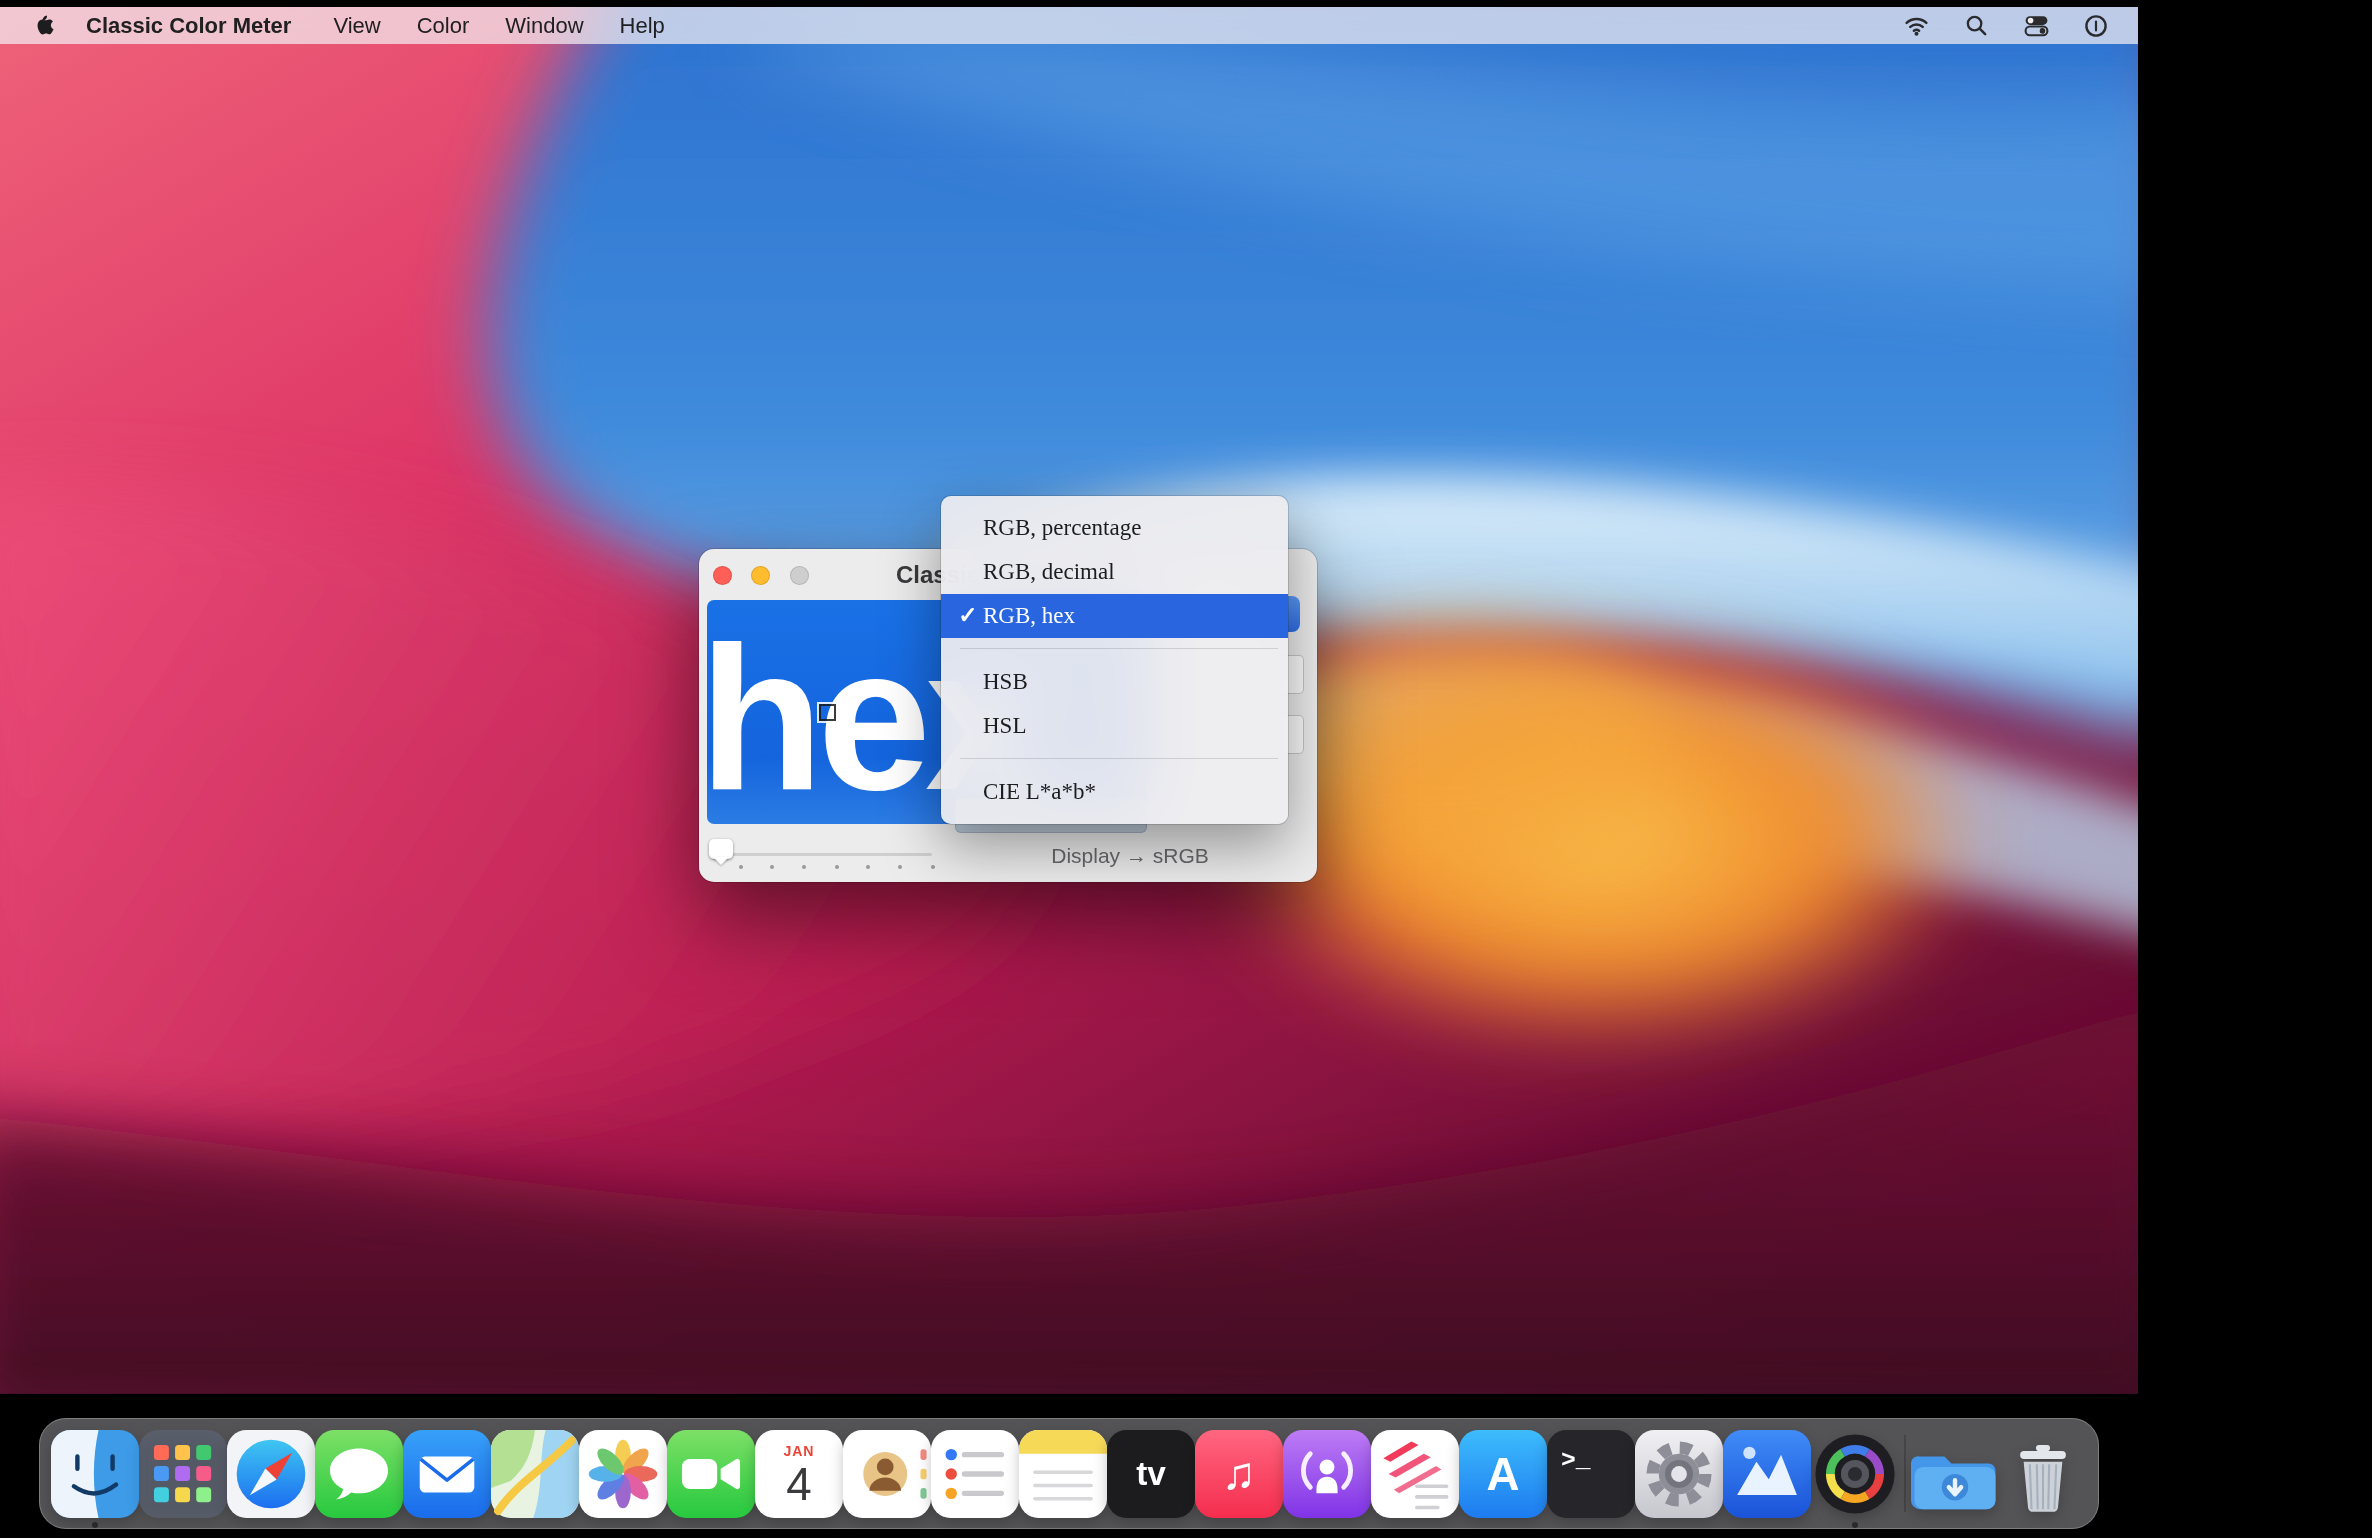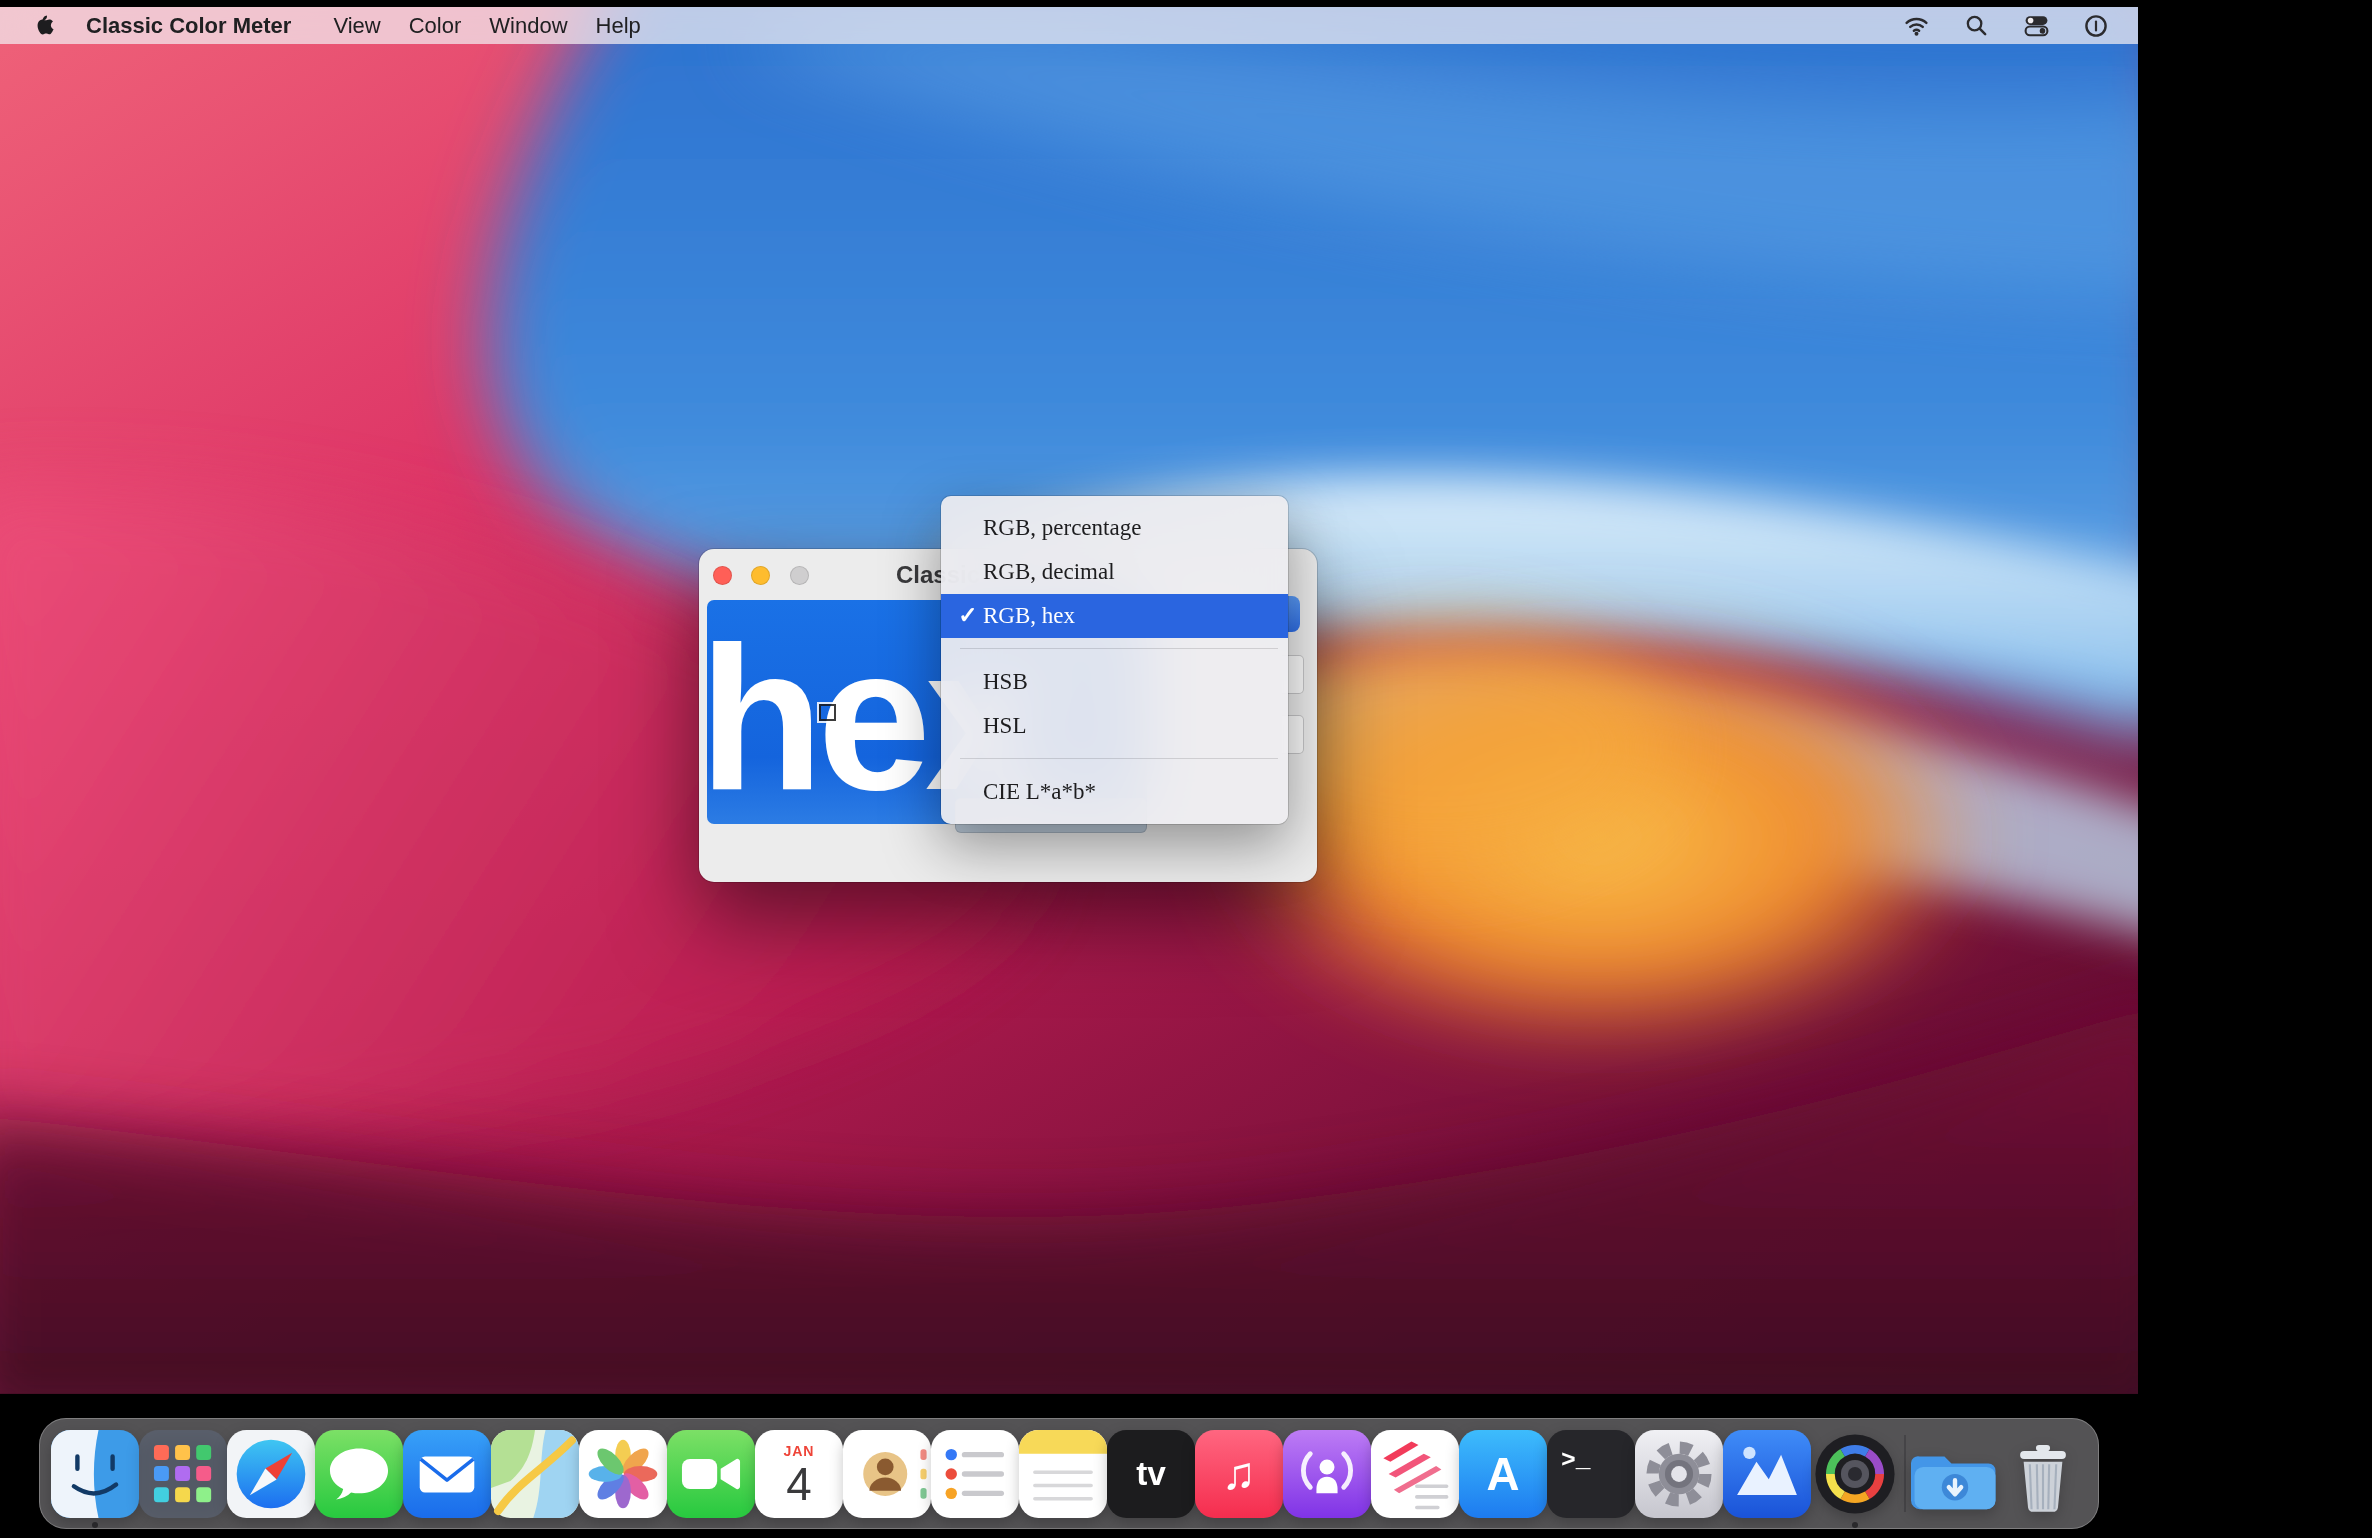--- a/index.html
+++ b/index.html
@@ -17,7 +17,7 @@
            color:#202022;font-size:22px;}
   #menubar .apple{width:24px;height:26px;margin-left:32px;display:flex;align-items:center;}
   #menubar .appname{font-weight:bold;margin-left:30px;}
-  #menubar .menus{display:flex;gap:28px;margin-left:42px;}
+  #menubar .menus{display:flex;gap:36px;margin-left:42px;}
   .mb-item{cursor:default;}
   #menubar .spacer{flex:1;}
   #menubar .status{display:flex;gap:32px;align-items:center;margin-right:28px;}

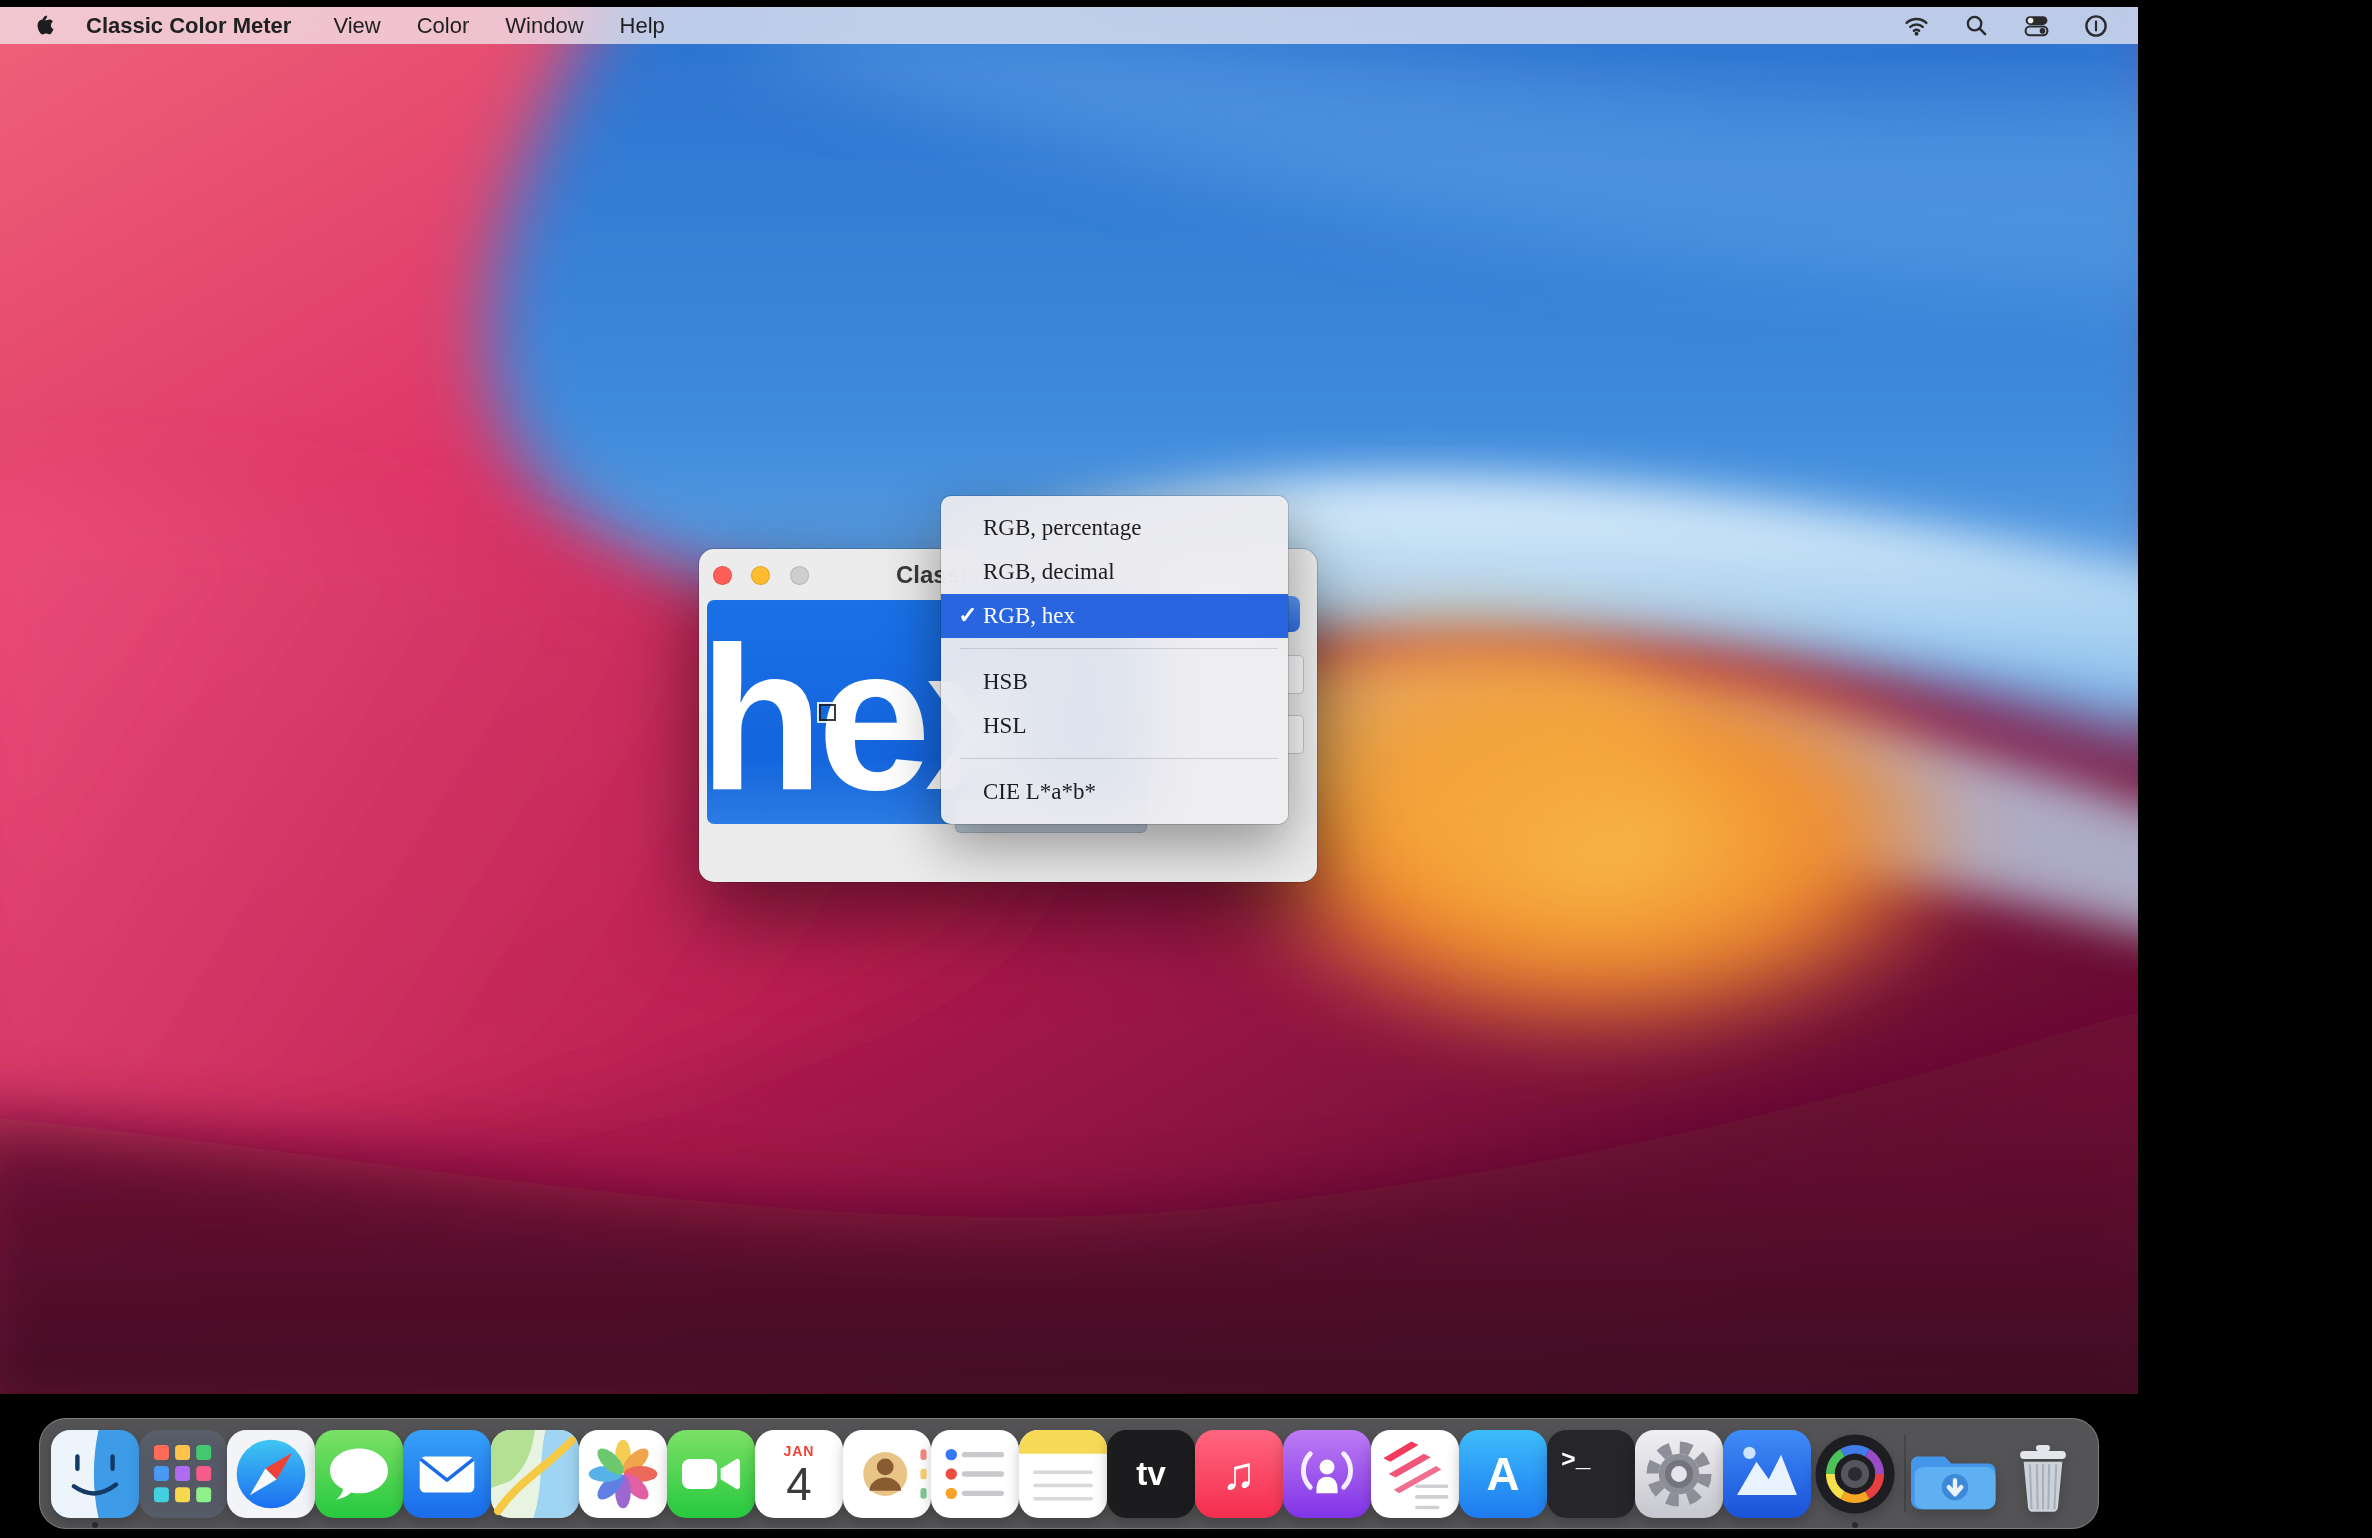--- a/index.html
+++ b/index.html
@@ -241,6 +241,18 @@
     <div id="field2" class="field-sliver"></div>
     <div id="swatch-sliver"></div>
 
+    <div id="bottombar">
+      <div id="slidertrack"></div>
+      <div id="sliderthumb"></div>
+      <div class="tick" style="left:40px"></div>
+      <div class="tick" style="left:71px"></div>
+      <div class="tick" style="left:103px"></div>
+      <div class="tick" style="left:136px"></div>
+      <div class="tick" style="left:167px"></div>
+      <div class="tick" style="left:199px"></div>
+      <div class="tick" style="left:232px"></div>
+      <div id="winstatus">Display → sRGB</div>
+    </div>
   </div>
 
   <div id="popup">

